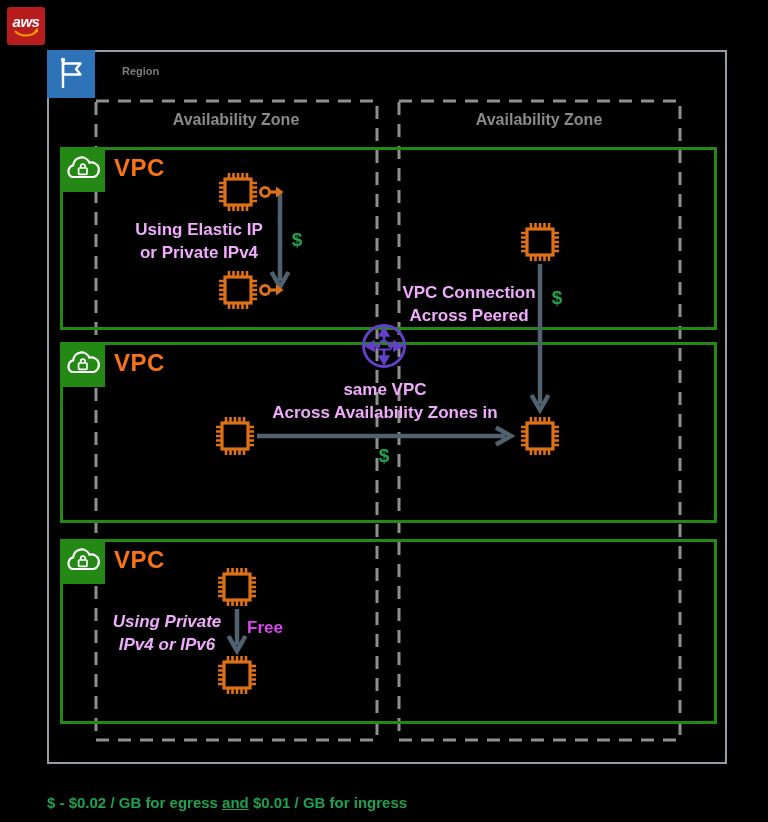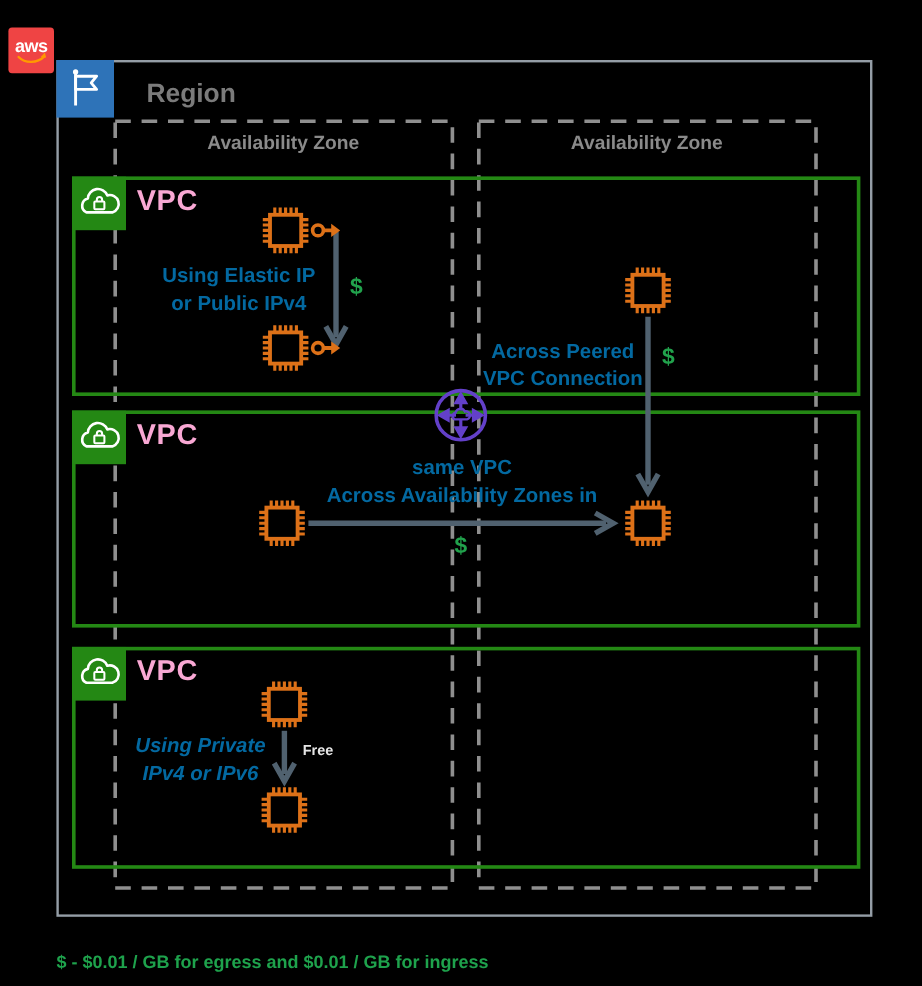--- a/index.html
+++ b/index.html
@@ -7,7 +7,7 @@
        font-family:"Liberation Sans",sans-serif;}
   .abs{position:absolute;}
   
-  .aws-logo{left:7px;top:23px;width:38px;height:38px;background:#ef4444;border-radius:3px;}
+  .aws-logo{left:7px;top:7px;width:38px;height:38px;background:#b91c1c;border-radius:3px;font-style:italic;}
   
   .region-box{left:47px;top:50px;width:680px;height:714px;border:2px solid #949DA6;box-sizing:border-box;}
   .region-flag{left:47px;top:50px;width:48px;height:48px;background:#2E73B8;}

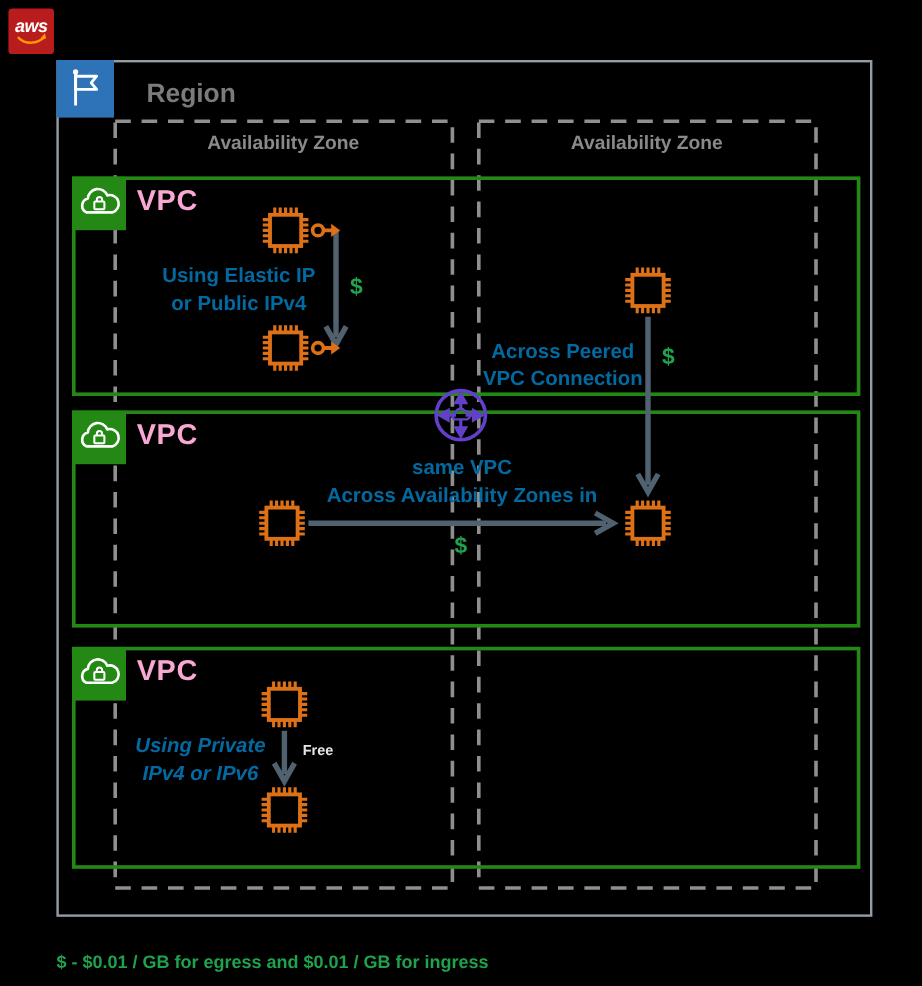--- a/index.html
+++ b/index.html
@@ -11,7 +11,7 @@
   
   .region-box{left:47px;top:50px;width:680px;height:714px;border:2px solid #949DA6;box-sizing:border-box;}
   .region-flag{left:47px;top:50px;width:48px;height:48px;background:#2E73B8;}
-  .region-label{left:122px;top:65px;color:#7B7B7B;font-size:22px;font-weight:bold;}
+  .region-label{left:122px;top:65px;color:#7B7B7B;font-size:11px;font-weight:bold;}
   
   .az-label{top:111px;transform:translateX(-50%);color:#8A8A8A;font-size:16px;font-weight:bold;white-space:nowrap;}
   

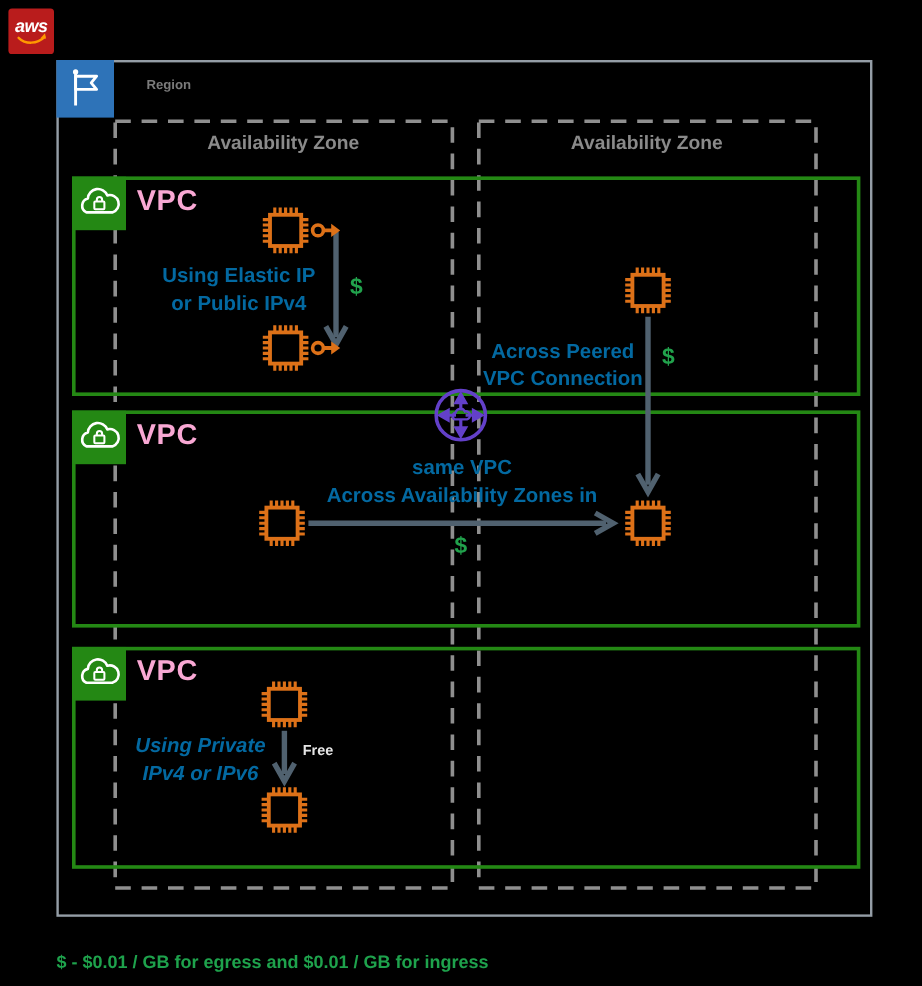--- a/index.html
+++ b/index.html
@@ -17,7 +17,7 @@
   
   .vpc-box{left:60px;width:657px;border:3px solid #248814;box-sizing:border-box;}
   .vpc-icon{left:60px;width:45px;height:45px;}
-  .vpc-label{left:114px;color:#f9a8d4;font-size:24px;font-weight:bold;letter-spacing:0.5px;}
+  .vpc-label{left:114px;color:#f97316;font-size:24px;font-weight:bold;letter-spacing:0.5px;}
   
   .chip{width:40px;height:40px;}
   

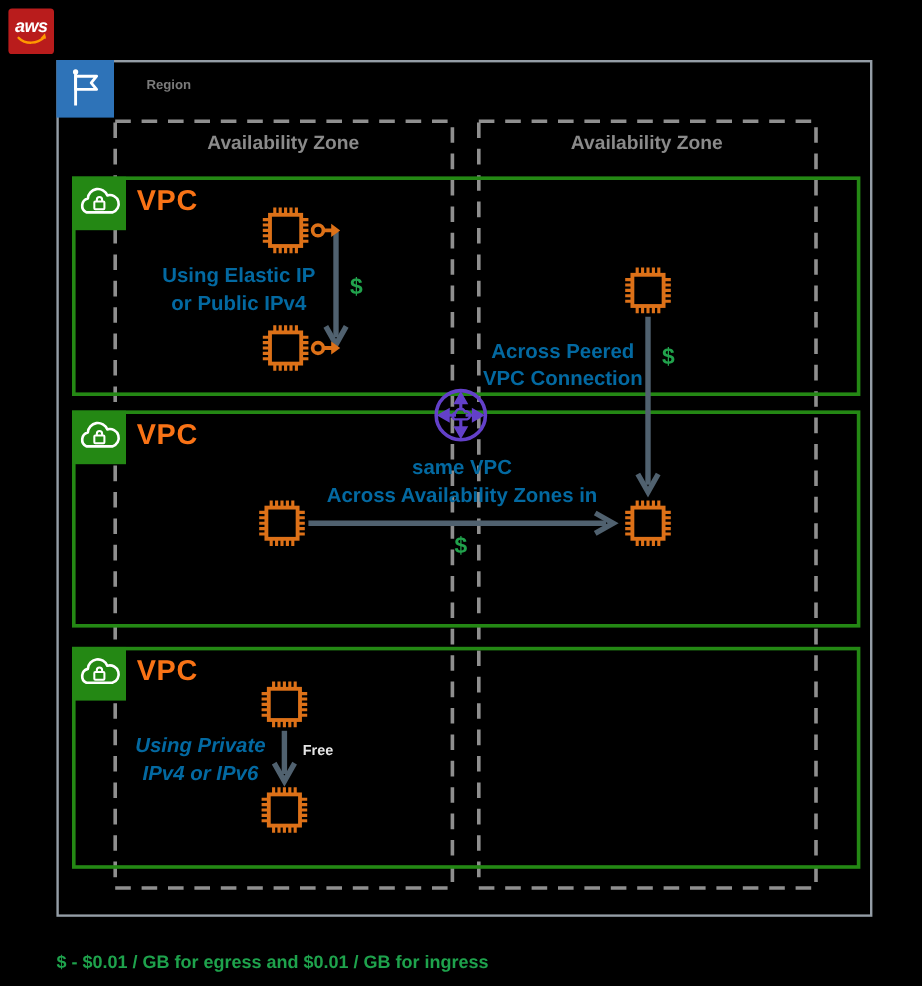--- a/index.html
+++ b/index.html
@@ -21,7 +21,7 @@
   
   .chip{width:40px;height:40px;}
   
-  .note{transform:translateX(-50%);text-align:center;color:#0369a1;font-size:17px;font-weight:bold;line-height:23px;white-space:nowrap;}
+  .note{transform:translateX(-50%);text-align:center;color:#f0abfc;font-size:17px;font-weight:bold;line-height:23px;white-space:nowrap;}
   .dollar{transform:translateX(-50%);color:#21A24C;font-size:19px;font-weight:bold;}
   .free-label{transform:translateX(-50%);color:#e5e5e5;font-size:12px;font-weight:bold;}
   .footnote{left:47px;top:794px;color:#1EA24C;font-size:15px;font-weight:bold;white-space:pre;}

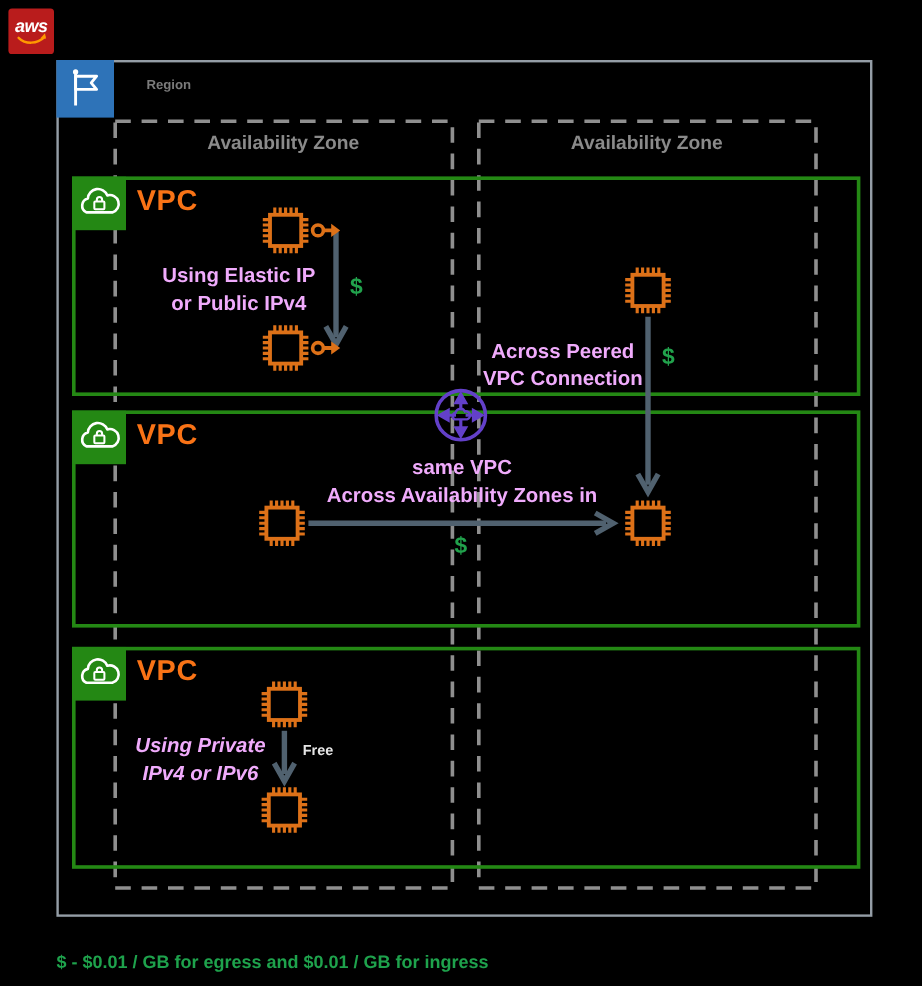--- a/index.html
+++ b/index.html
@@ -212,7 +212,7 @@
 
 <div class="abs note" style="left:199px;top:218px;">
   <div>Using Elastic IP</div>
-  <div>or Public IPv4</div>
+  <div>or Private IPv4</div>
 </div>
 <div class="abs dollar" style="left:297px;top:229px;">$</div>
 

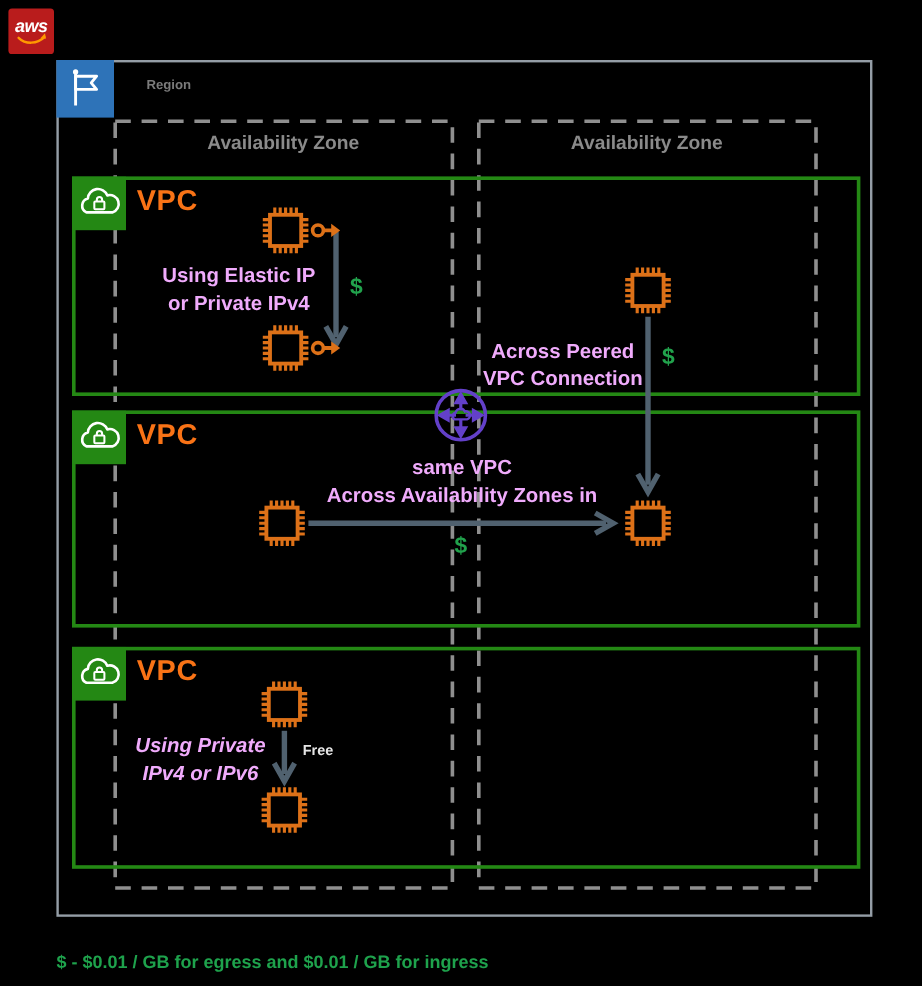--- a/index.html
+++ b/index.html
@@ -217,8 +217,8 @@
 <div class="abs dollar" style="left:297px;top:229px;">$</div>
 
 <div class="abs note" style="left:469px;top:281px;">
+  <div>VPC Connection</div>
   <div>Across Peered</div>
-  <div>VPC Connection</div>
 </div>
 <div class="abs dollar" style="left:557px;top:287px;">$</div>
 

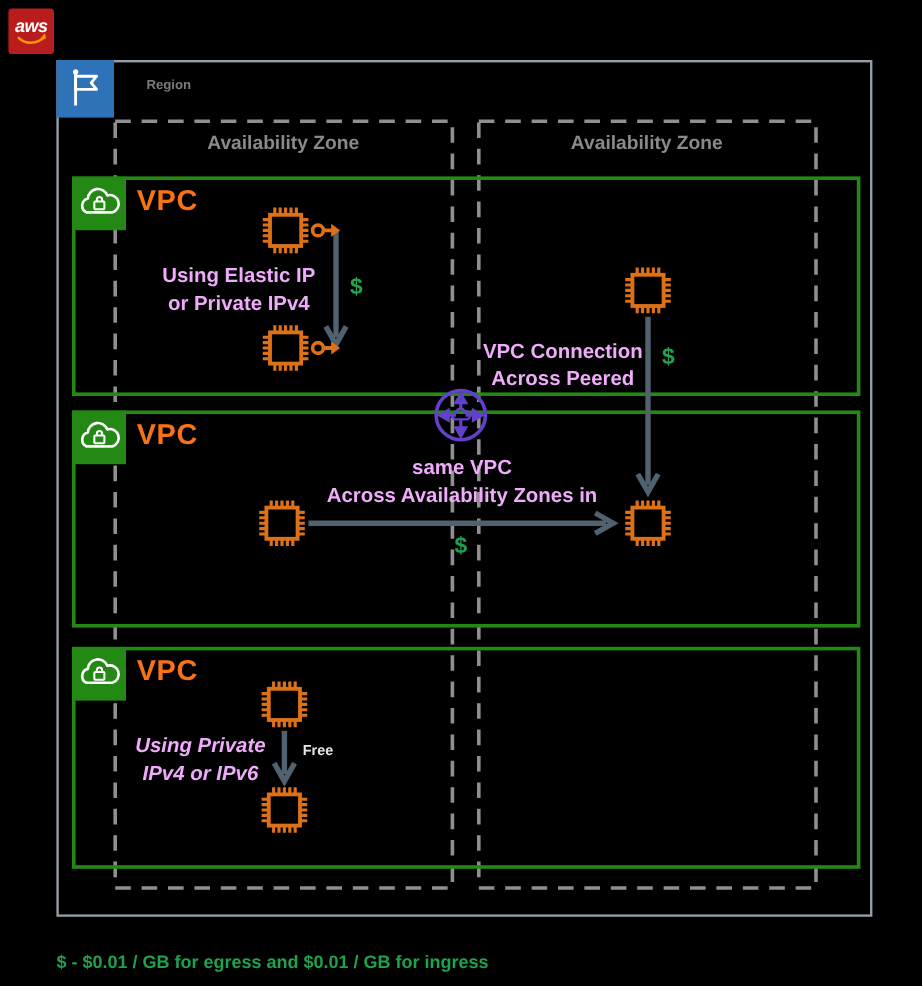--- a/index.html
+++ b/index.html
@@ -23,7 +23,7 @@
   
   .note{transform:translateX(-50%);text-align:center;color:#f0abfc;font-size:17px;font-weight:bold;line-height:23px;white-space:nowrap;}
   .dollar{transform:translateX(-50%);color:#21A24C;font-size:19px;font-weight:bold;}
-  .free-label{transform:translateX(-50%);color:#e5e5e5;font-size:12px;font-weight:bold;}
+  .free-label{transform:translateX(-50%);color:#d946ef;font-size:17px;font-weight:bold;}
   .footnote{left:47px;top:794px;color:#1EA24C;font-size:15px;font-weight:bold;white-space:pre;}
   .footnote .und{}
   svg{display:block;}

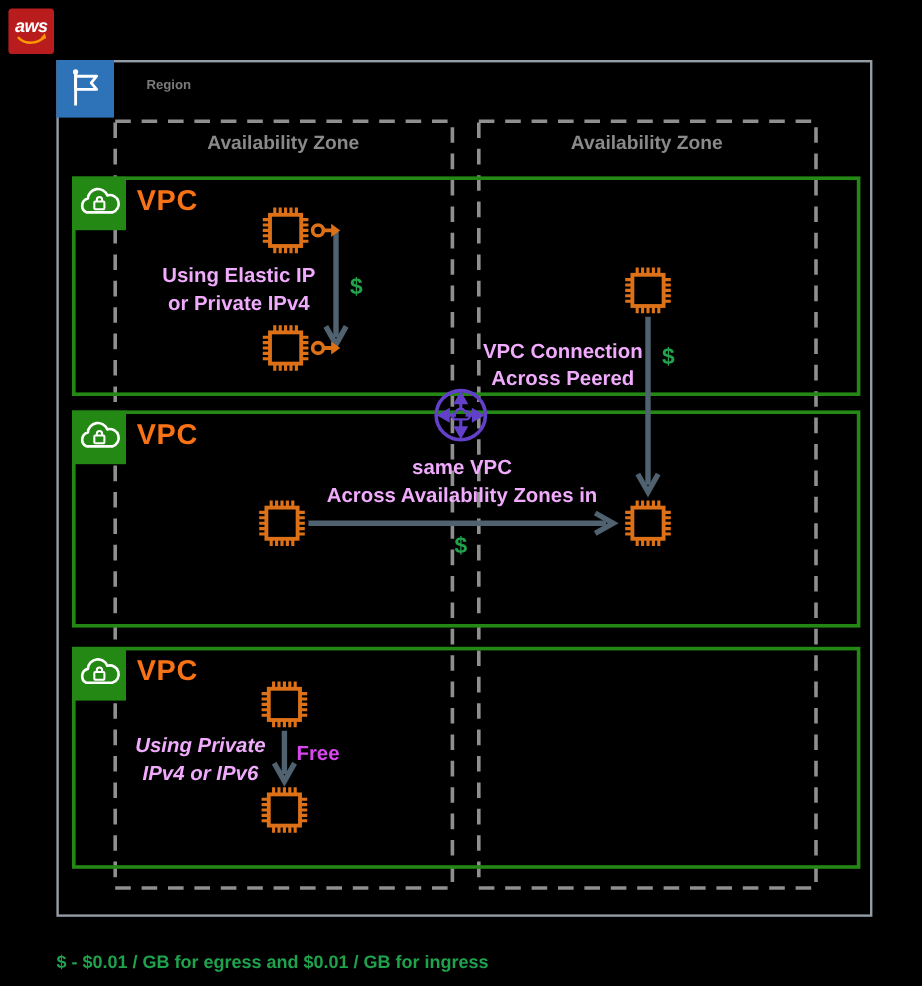--- a/index.html
+++ b/index.html
@@ -242,6 +242,6 @@
   </svg>
 </div>
 
-<div class="abs footnote"><span>$ - $0.01 / GB for egress </span><span class="und">and</span><span> $0.01 / GB for ingress</span></div>
+<div class="abs footnote"><span>$ - $0.02 / GB for egress </span><span class="und">and</span><span> $0.01 / GB for ingress</span></div>
 
 </body></html>

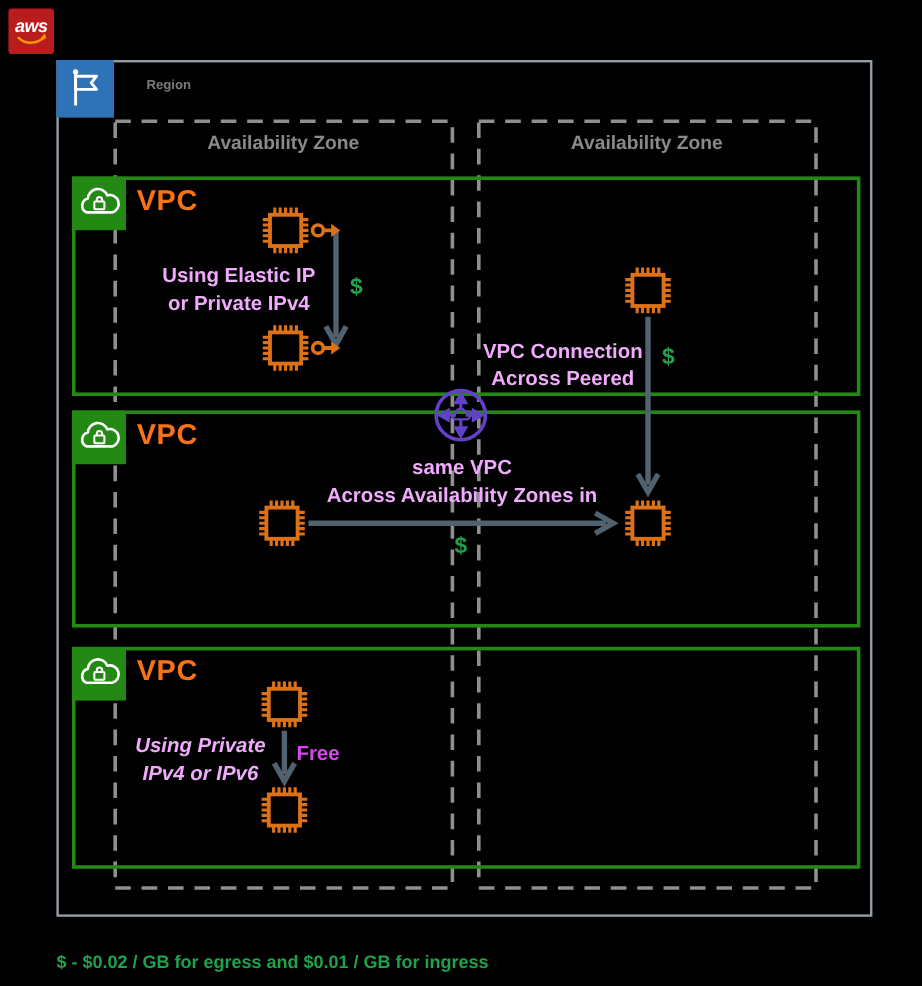--- a/index.html
+++ b/index.html
@@ -25,7 +25,7 @@
   .dollar{transform:translateX(-50%);color:#21A24C;font-size:19px;font-weight:bold;}
   .free-label{transform:translateX(-50%);color:#d946ef;font-size:17px;font-weight:bold;}
   .footnote{left:47px;top:794px;color:#1EA24C;font-size:15px;font-weight:bold;white-space:pre;}
-  .footnote .und{}
+  .footnote .und{text-decoration:underline;}
   svg{display:block;}
   .layer{left:0;top:0;pointer-events:none;}
 </style>

